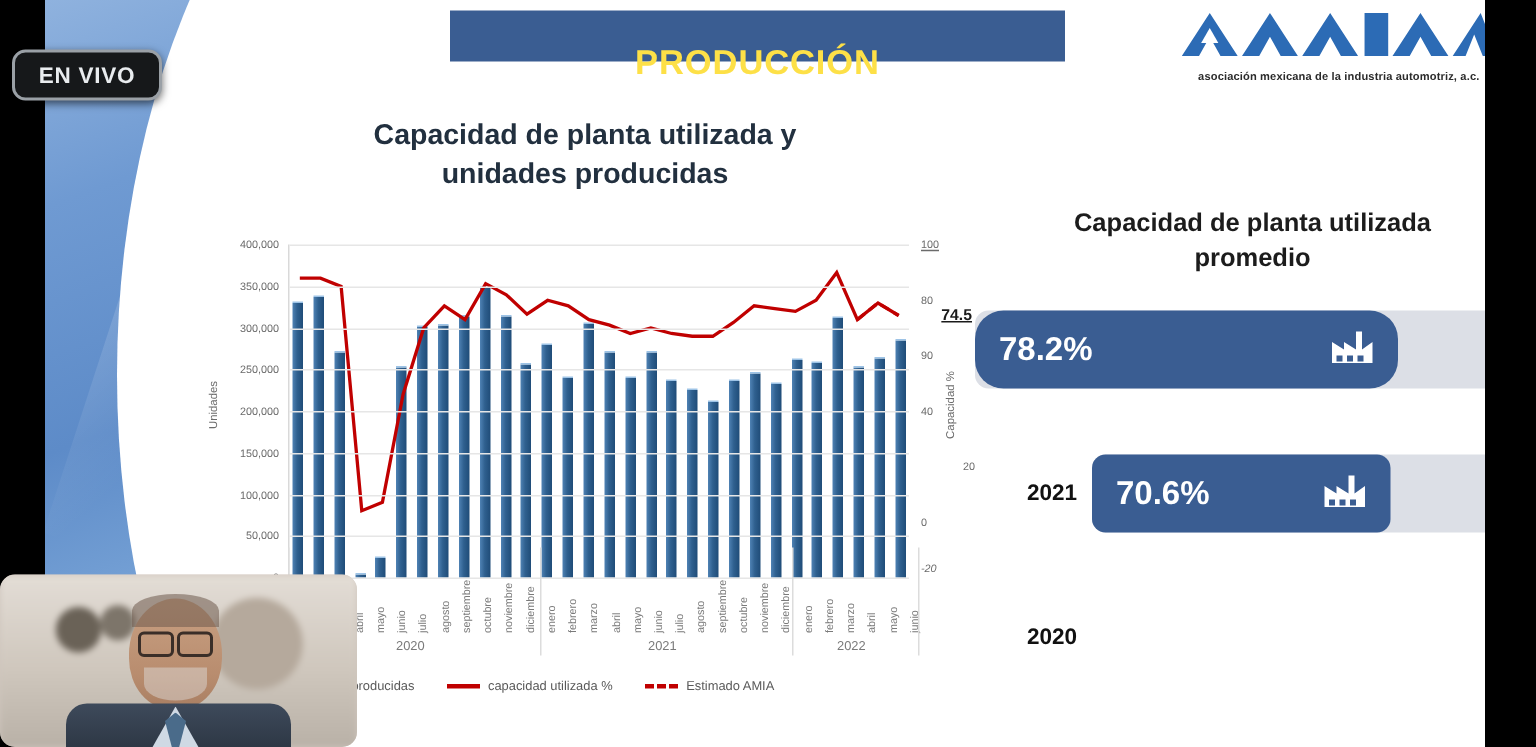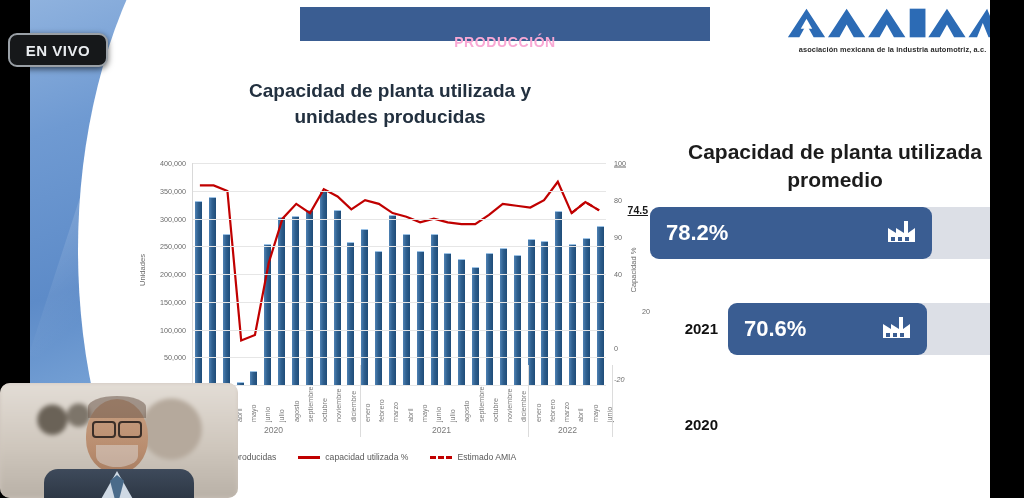--- a/index.html
+++ b/index.html
@@ -22,7 +22,7 @@
   
   .title-bar{position:absolute;left:270px;top:7px;width:410px;height:34px;background:#3a5d92;
      display:flex;align-items:center;justify-content:center;}
-  .title-bar span{color:#f9a8d4;font-size:14px;font-weight:bold;letter-spacing:.6px;margin-top:35px;}
+  .title-bar span{color:#fde047;font-size:23px;font-weight:bold;letter-spacing:.6px;margin-top:35px;}
 
   
   .logo{position:absolute;left:755px;top:6px;width:215px;height:52px;text-align:center;}

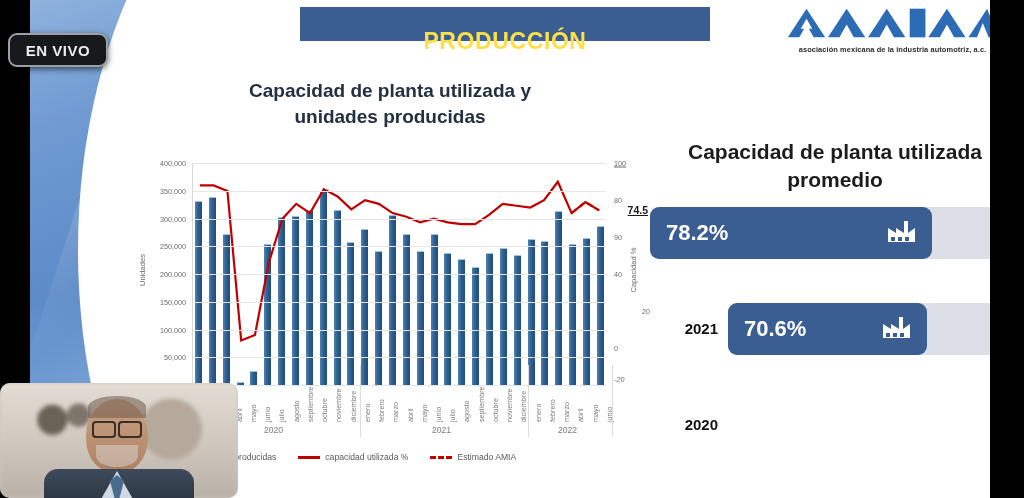--- a/index.html
+++ b/index.html
@@ -78,7 +78,7 @@
 
   
   .panel-title{position:absolute;left:640px;top:138px;width:330px;text-align:center;
-     font-size:21px;font-weight:bold;color:#1c1c1c;line-height:1.35;}
+     font-size:17px;font-weight:bold;color:#1c1c1c;line-height:1.35;}
   .rowset{position:absolute;left:620px;top:205px;width:360px;}
   .prow{position:relative;height:56px;margin-bottom:40px;display:flex;align-items:center;}
   .plabel{width:68px;text-align:right;padding-right:10px;font-size:15px;font-weight:bold;

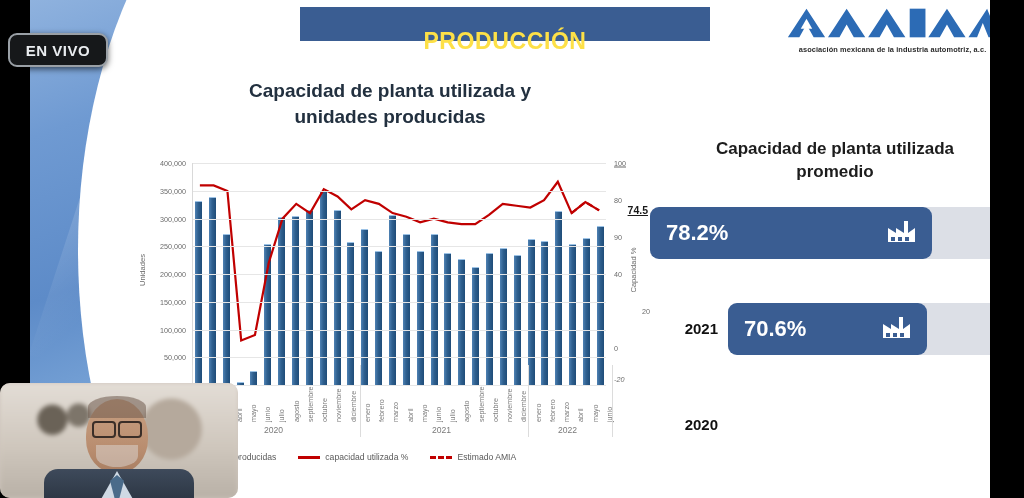--- a/index.html
+++ b/index.html
@@ -281,7 +281,7 @@
     <div class="rowset" id="rowset">
         <div class="prow">
           <div class="track">
-            <div class="fill" style="width: 78.2%;">
+            <div class="fill" style="width: 78.2%; border-radius: 19px;">
               <span class="val">78.2%</span>
               <span class="ico"><svg width="30" height="24" viewBox="0 0 30 24">
                   <path fill="#ffffff" d="M2 23 V9 L10 14 V9 L18 14 V2 h4 v12 l7 -5 v14 z"></path>

